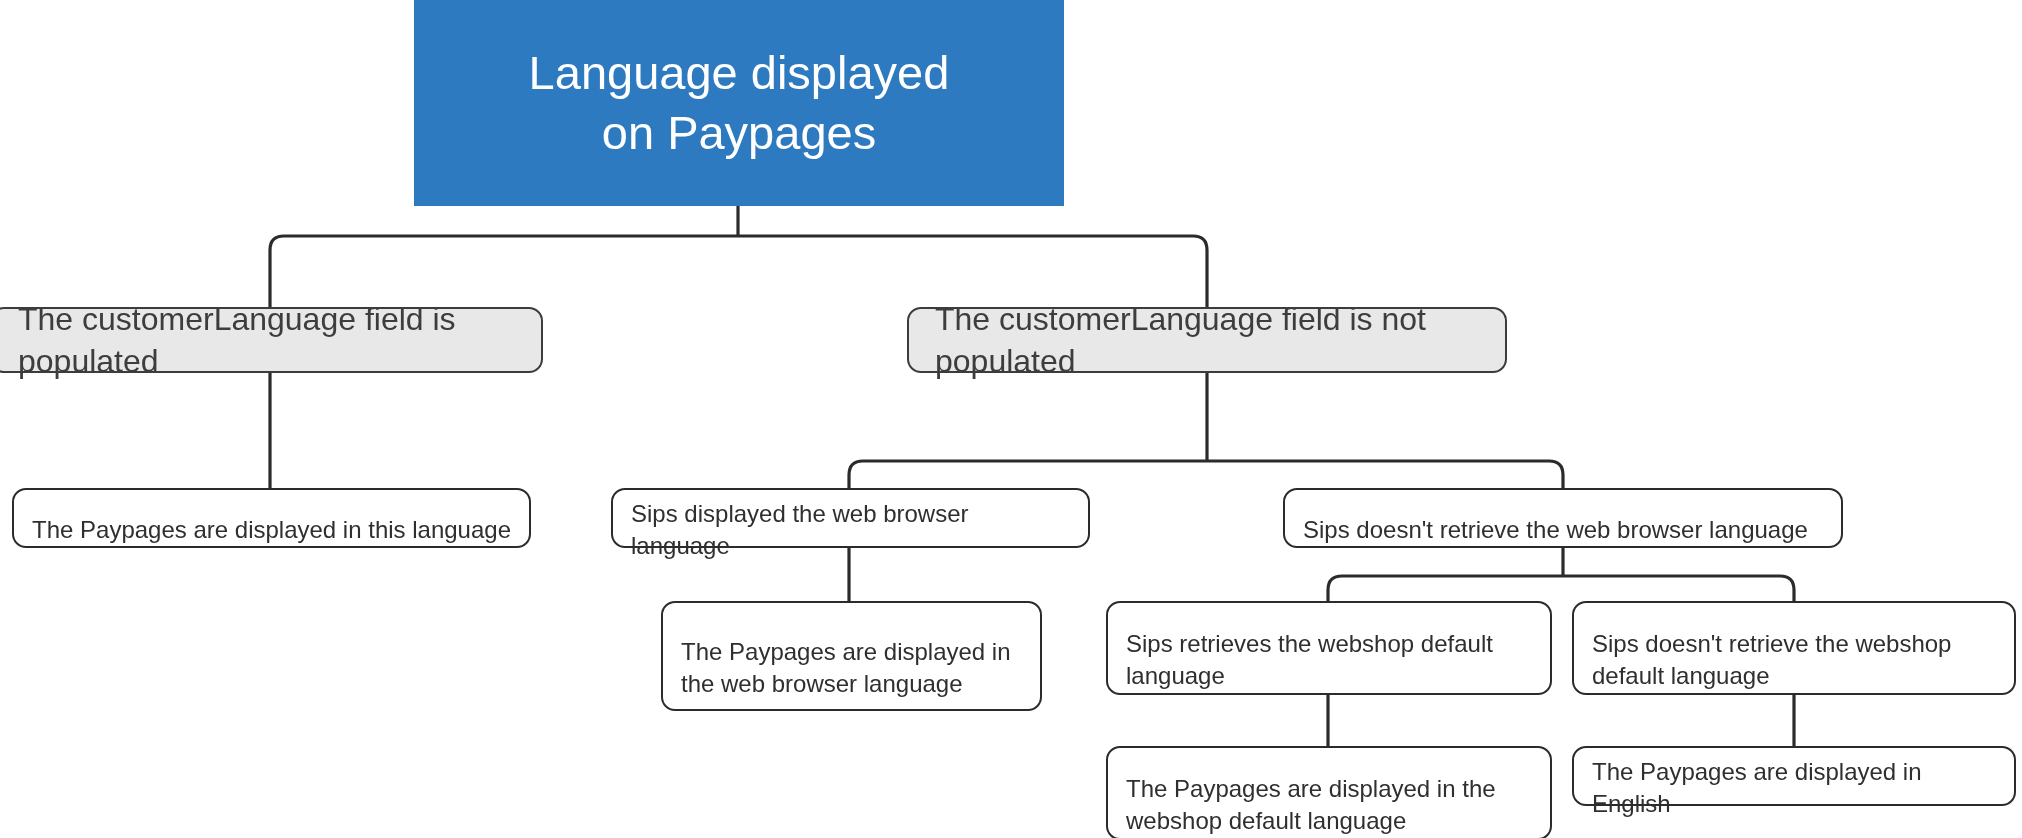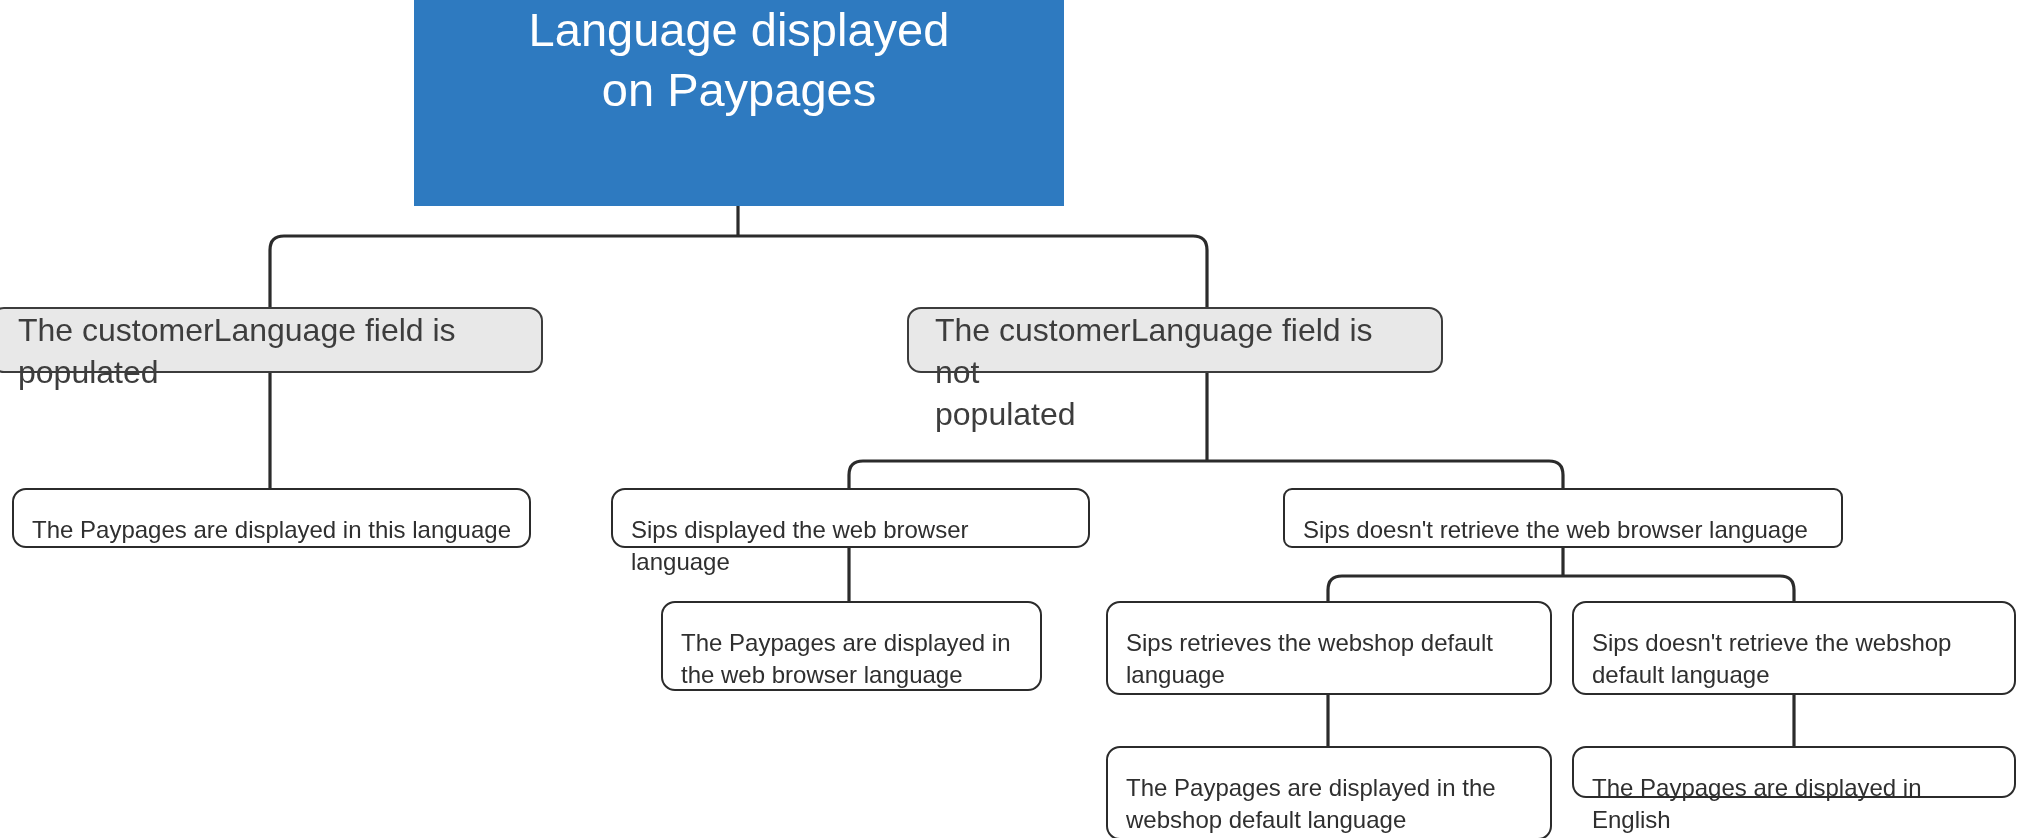--- a/index.html
+++ b/index.html
@@ -31,6 +31,7 @@
     position: absolute;
     box-sizing: border-box;
     display: flex;
+    align-items: center;
     z-index: 2;
   }
   .node-root {

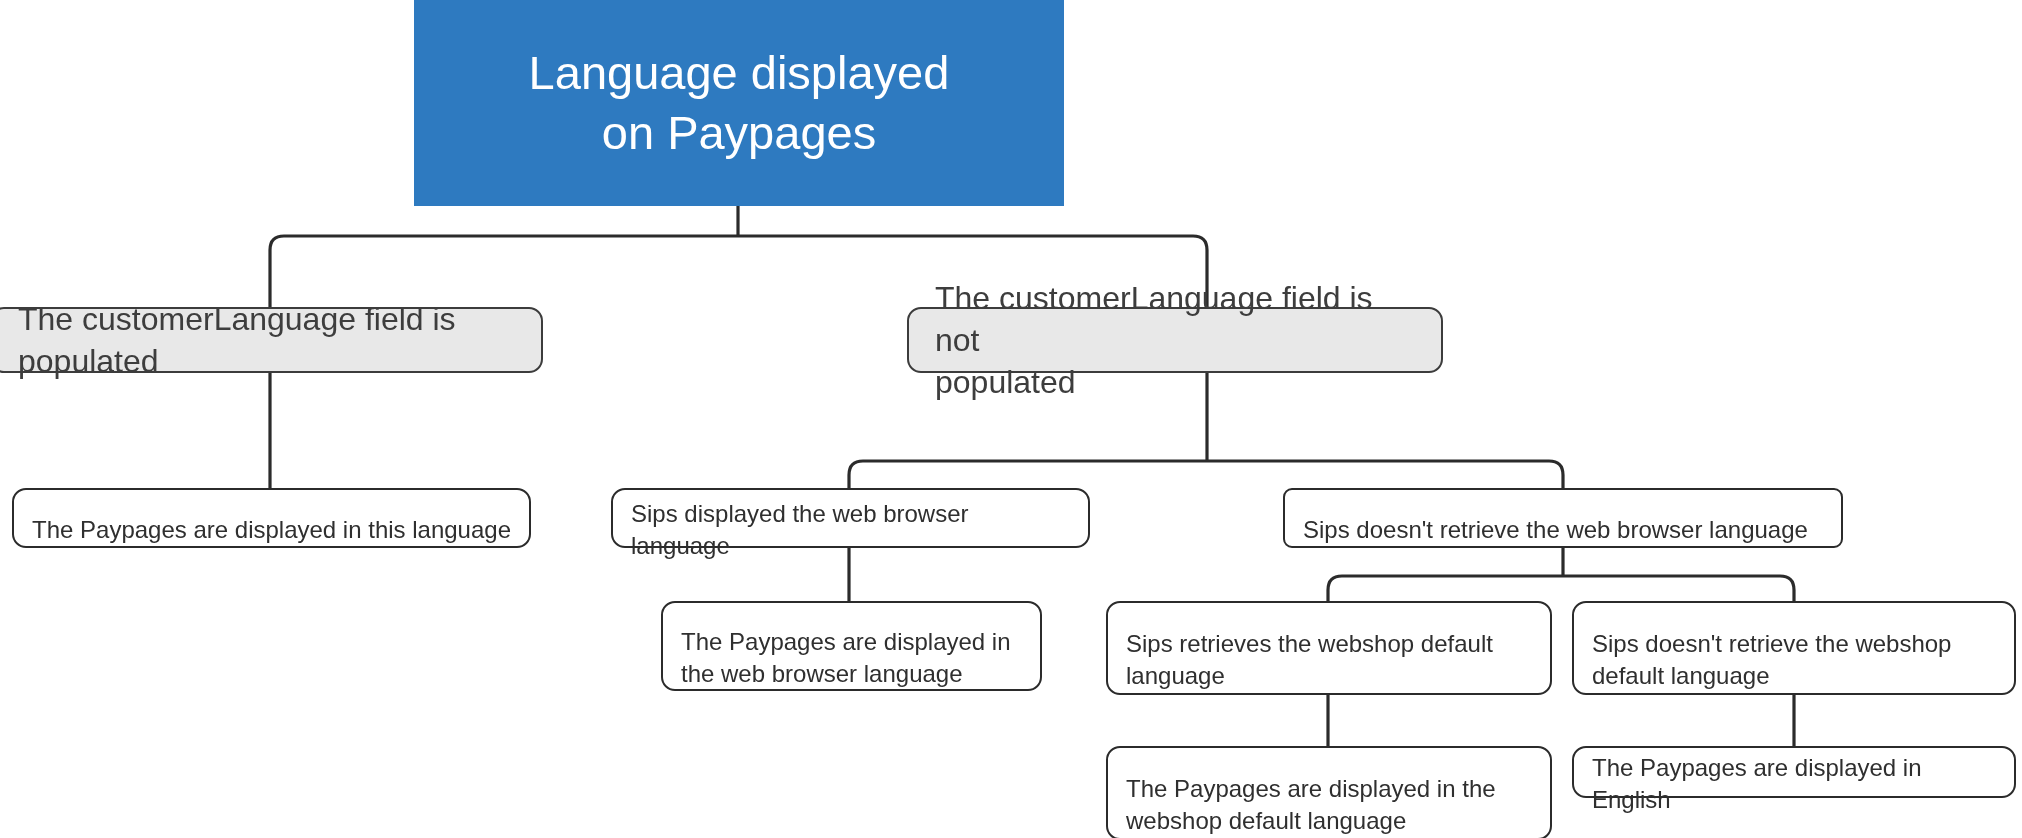--- a/index.html
+++ b/index.html
@@ -117,7 +117,7 @@
 populated</span>
   </div>
 
-  <div class="node node-level2" style="left:907px; top:307px; width:536px; height:66px;">
+  <div class="node node-level2" style="left:907px; top:307px; width:600px; height:66px;">
     <span class="node-text">The customerLanguage field is not
 populated</span>
   </div>

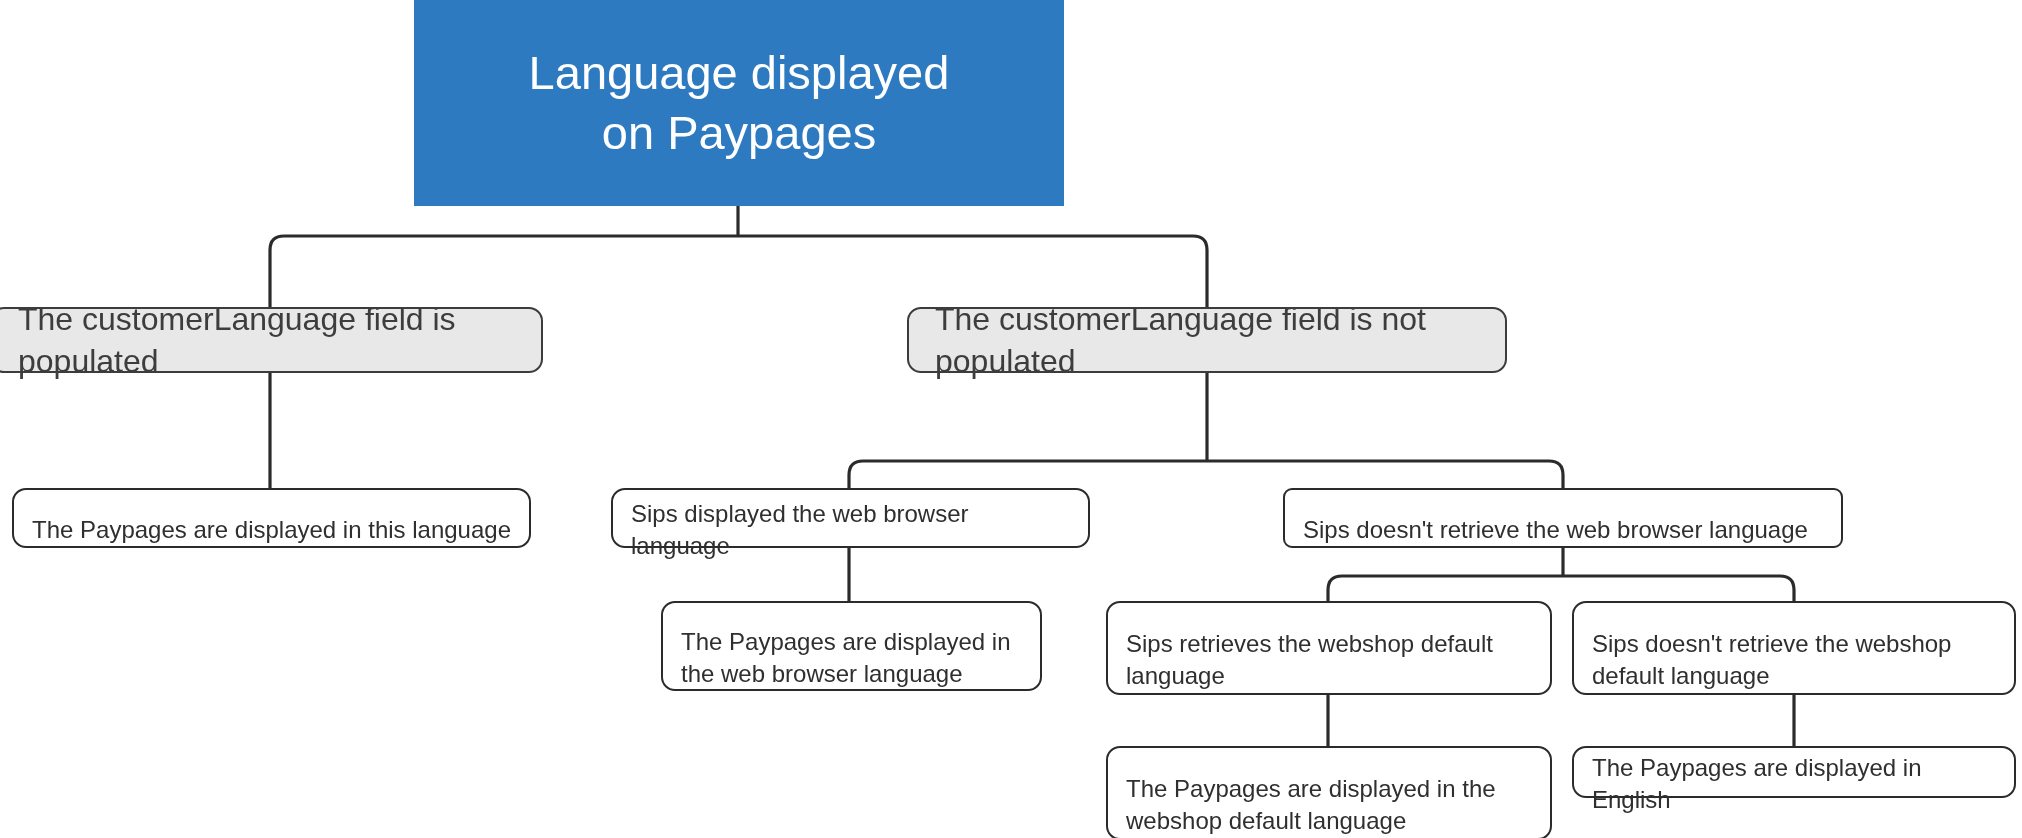--- a/index.html
+++ b/index.html
@@ -130,7 +130,7 @@
     <span class="node-text">Sips displayed the web browser language</span>
   </div>
 
-  <div class="node node-leaf" style="left:1283px; top:488px; width:560px; height:60px;border-radius:9px;">
+  <div class="node node-leaf" style="left:1283px; top:488px; width:560px; height:60px;">
     <span class="node-text">Sips doesn't retrieve the web browser language</span>
   </div>
 

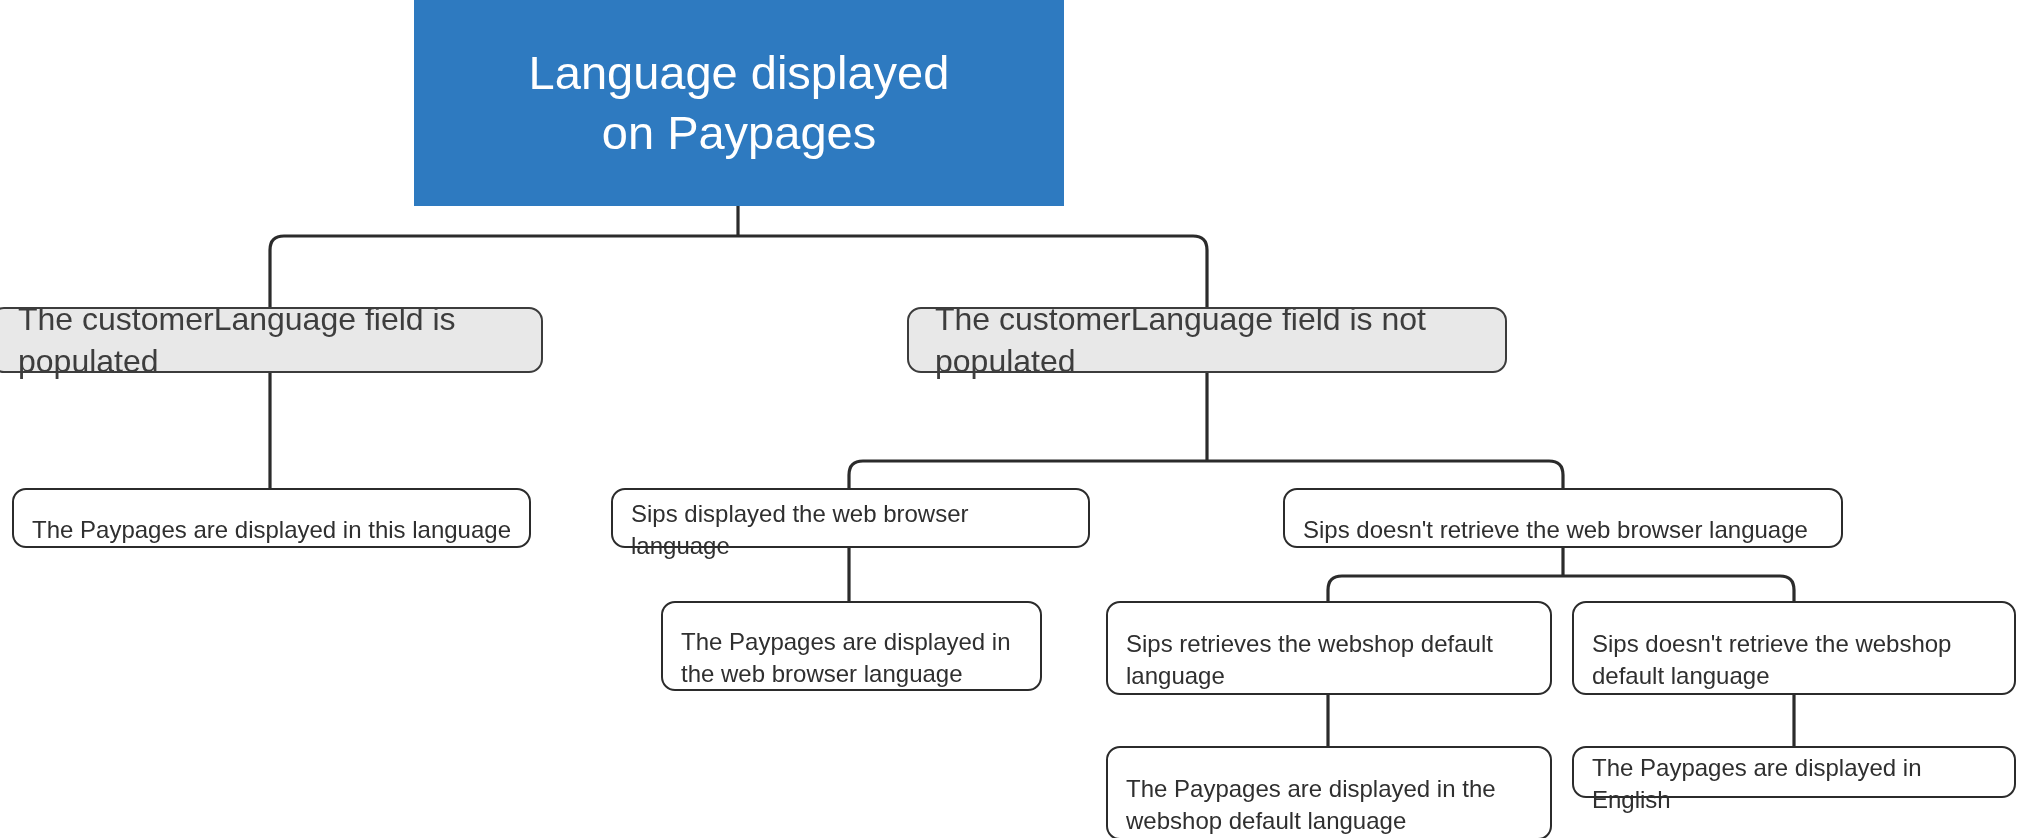--- a/index.html
+++ b/index.html
@@ -134,7 +134,7 @@
     <span class="node-text">Sips doesn't retrieve the web browser language</span>
   </div>
 
-  <div class="node node-leaf" style="left:661px; top:601px; width:381px; height:90px;">
+  <div class="node node-leaf" style="left:661px; top:601px; width:381px; height:110px;">
     <span class="node-text">The Paypages are displayed in
 the web browser language</span>
   </div>

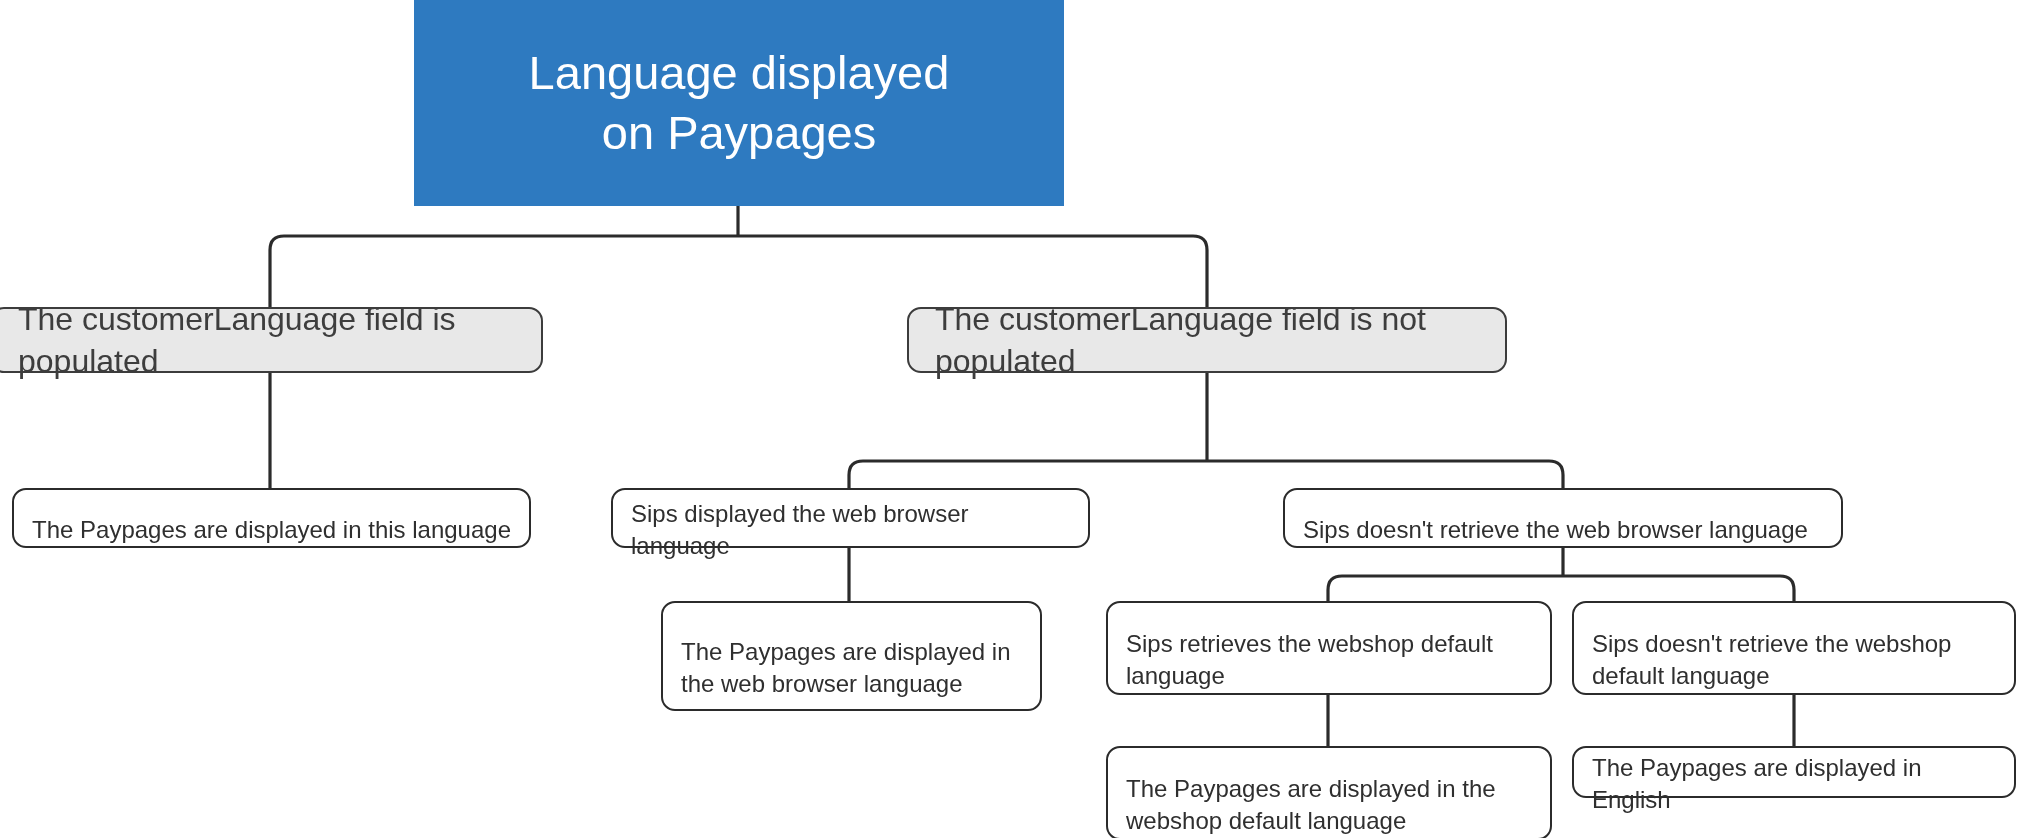--- a/index.html
+++ b/index.html
@@ -154,7 +154,7 @@
 webshop default language</span>
   </div>
 
-  <div class="node node-leaf" style="left:1572px; top:746px; width:444px; height:52px;">
+  <div class="node node-leaf" style="left:1572px; top:746px; width:444px; height:60px;">
     <span class="node-text">The Paypages are displayed in English</span>
   </div>
 

